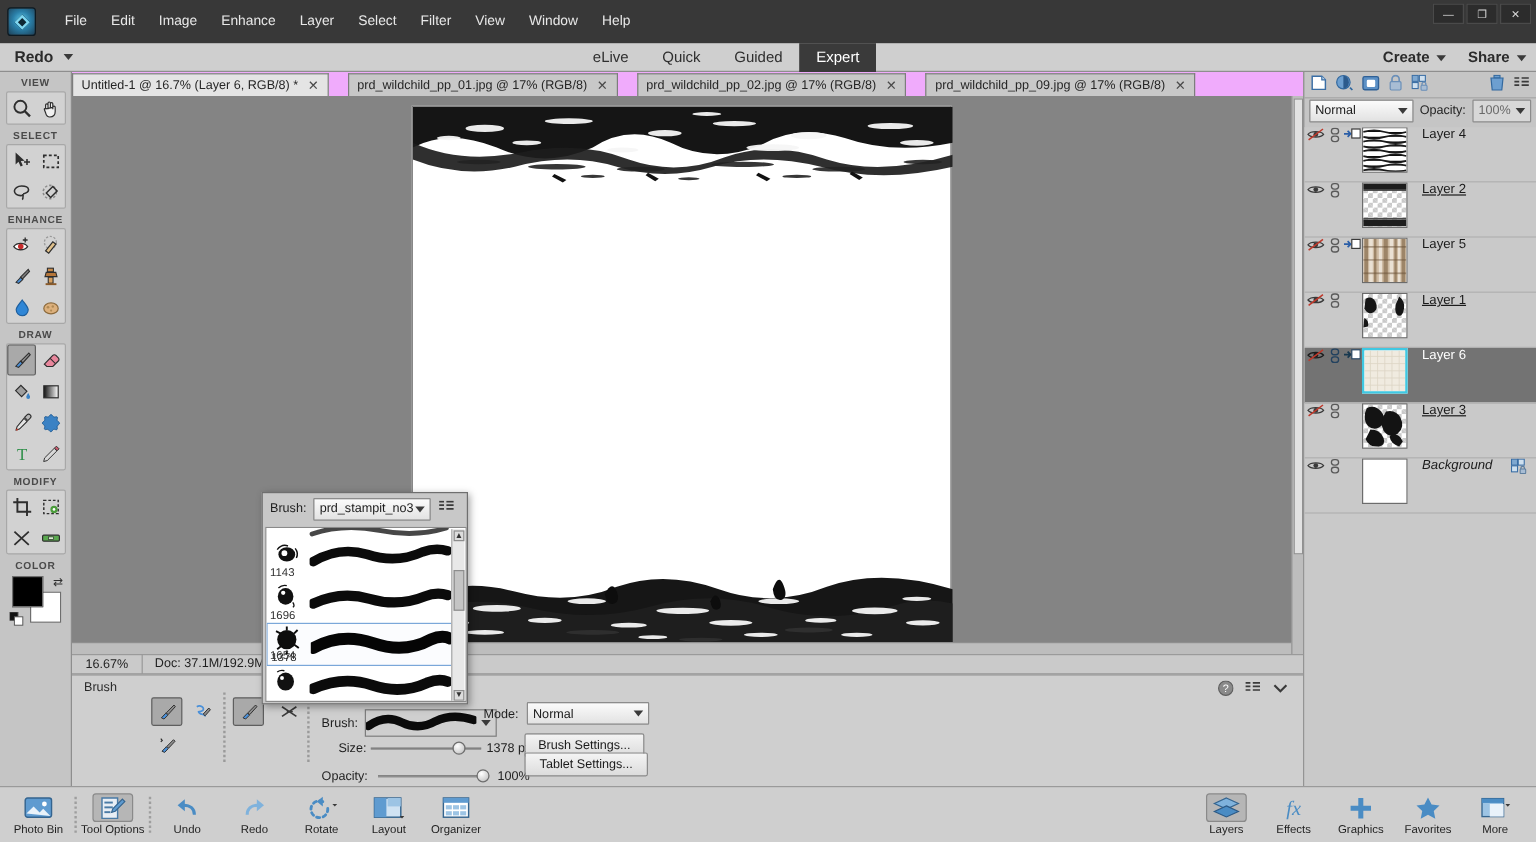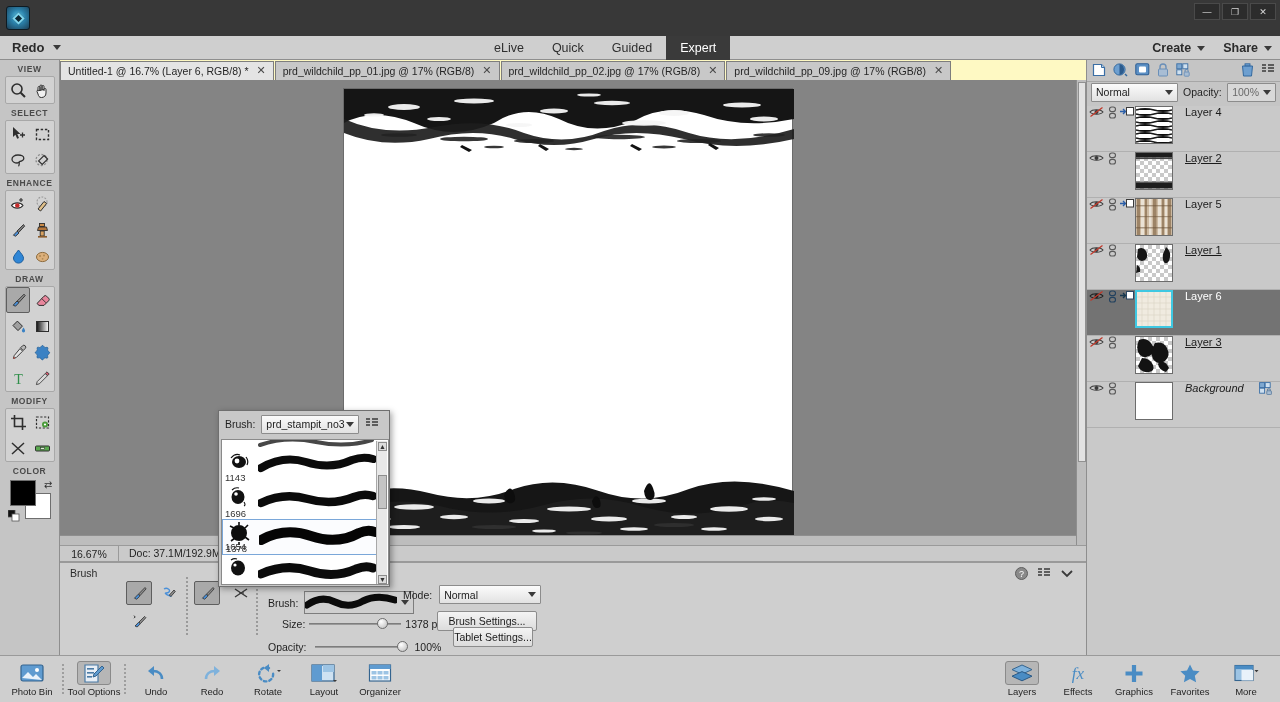--- a/index.html
+++ b/index.html
@@ -234,6 +234,18 @@
     <div class="app-logo">
         <div class="diamond"></div>
       </div>
+    <div class="menu-items">
+      <div class="menu-item">File</div>
+      <div class="menu-item">Edit</div>
+      <div class="menu-item">Image</div>
+      <div class="menu-item">Enhance</div>
+      <div class="menu-item">Layer</div>
+      <div class="menu-item">Select</div>
+      <div class="menu-item">Filter</div>
+      <div class="menu-item">View</div>
+      <div class="menu-item">Window</div>
+      <div class="menu-item">Help</div>
+    </div>
     <div class="winbtns">
       <div class="winbtn">—</div>
       <div class="winbtn">❐</div>

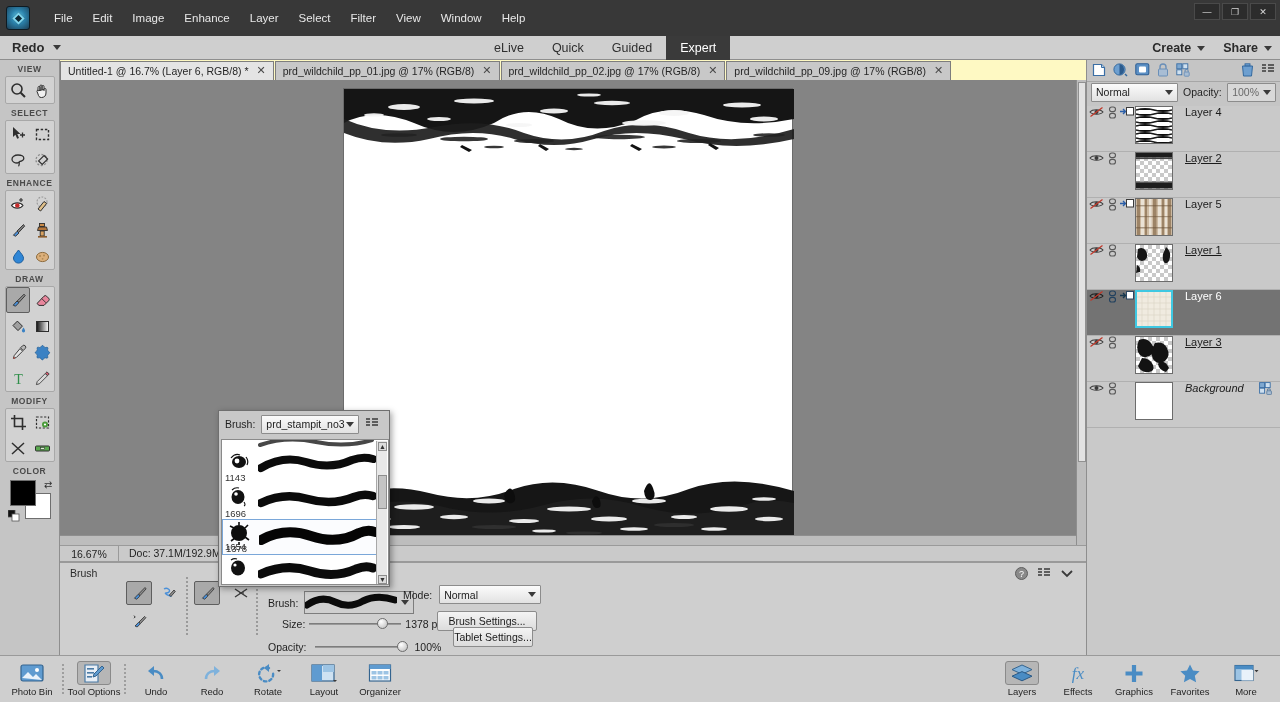--- a/index.html
+++ b/index.html
@@ -63,7 +63,7 @@
   
   .doctabs {
     position: absolute; top: 60px; left: 60px; width: 1026px; height: 20px;
-    background: #fef9c3; display: flex; align-items: center; gap: 1px;
+    background: #f0abfc; display: flex; align-items: flex-end; gap: 16px;
   }
   .doctab {
     height: 19px; background: #c8c8c8; border: 1px solid #7d7d7d; border-bottom: none;

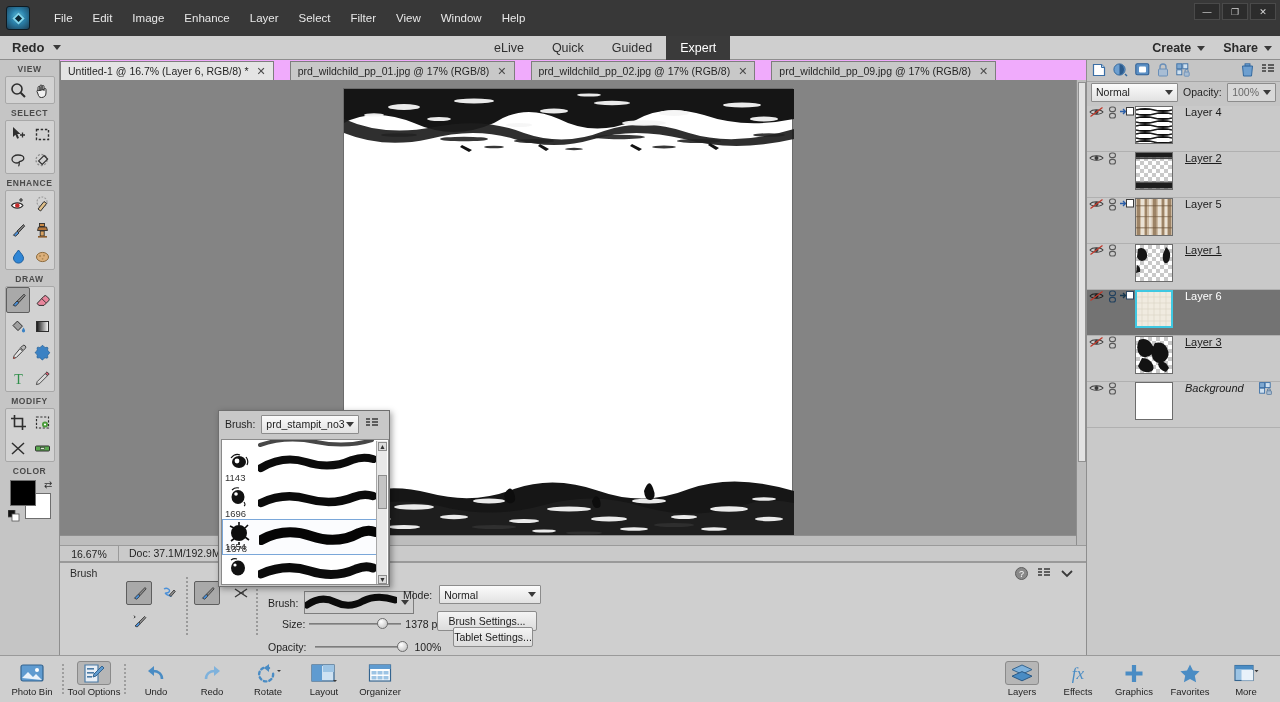--- a/index.html
+++ b/index.html
@@ -644,7 +644,7 @@
       </div>
     </div>
     <div class="btn3d" style="position:absolute;left:377px;top:48px;width:100px;">Brush Settings...</div>
-    <div class="btn3d" style="position:absolute;left:377px;top:64px;width:80px;margin-left:16px;">Tablet Settings...</div>
+    <div class="btn3d" style="position:absolute;left:377px;top:64px;width:103px;">Tablet Settings...</div>
 
     <div style="position:absolute;right:12px;top:4px;display:flex;align-items:center;gap:9px;">
       <span>

